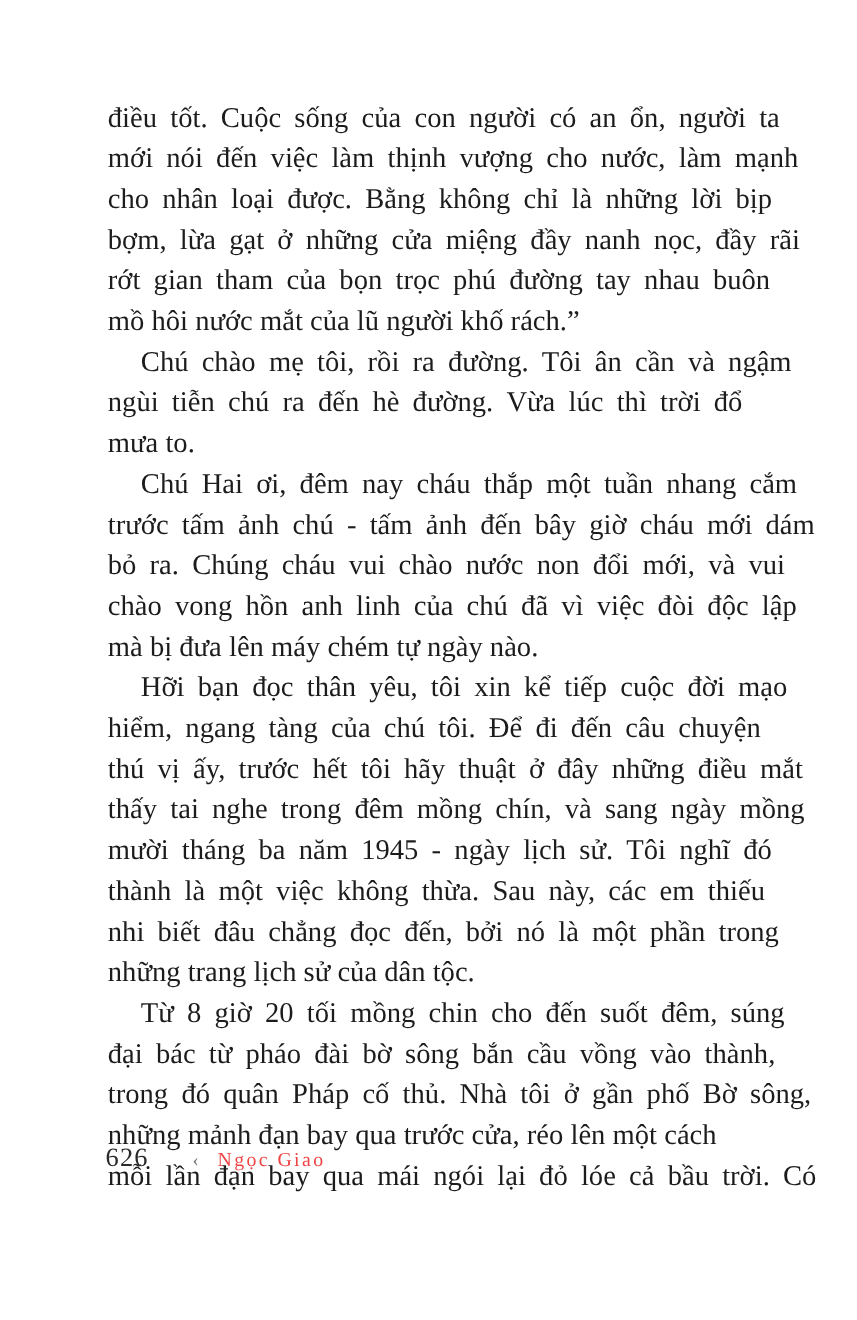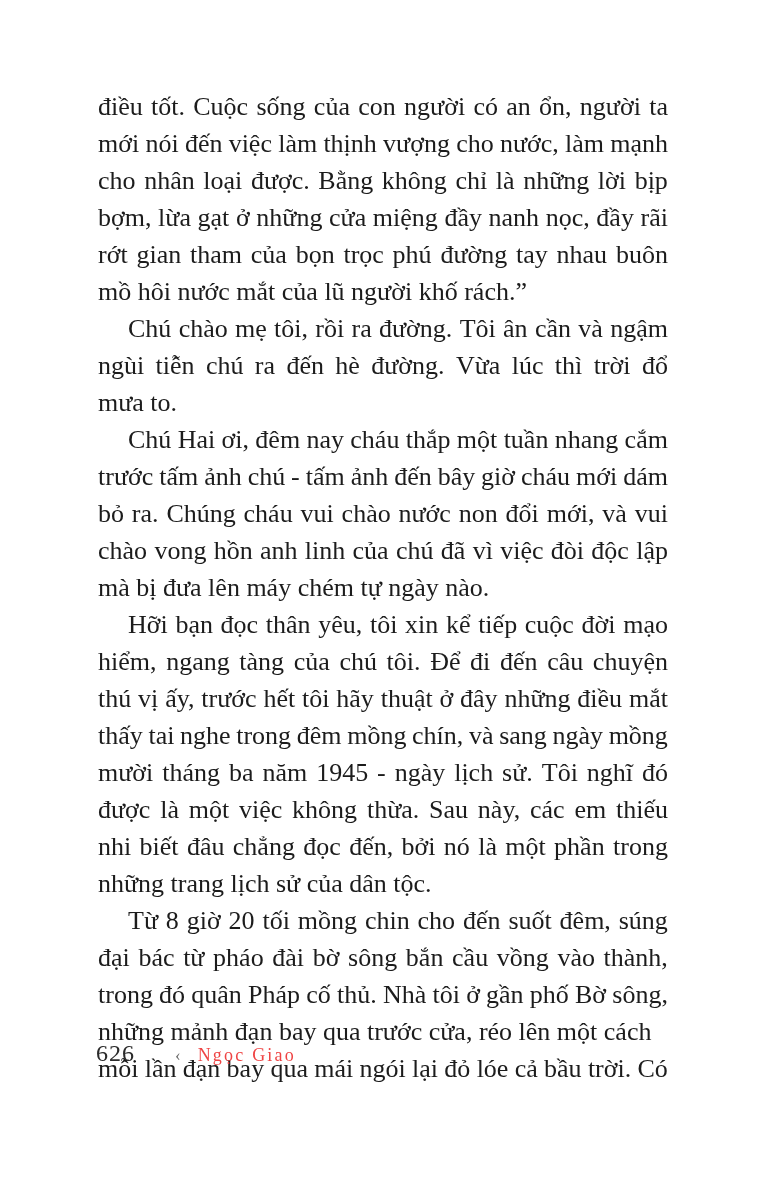--- a/index.html
+++ b/index.html
@@ -32,6 +32,7 @@
   .line {
     height: 37px;
     white-space: nowrap;
+    gap: 12px;
   }
   
   .line.fill {

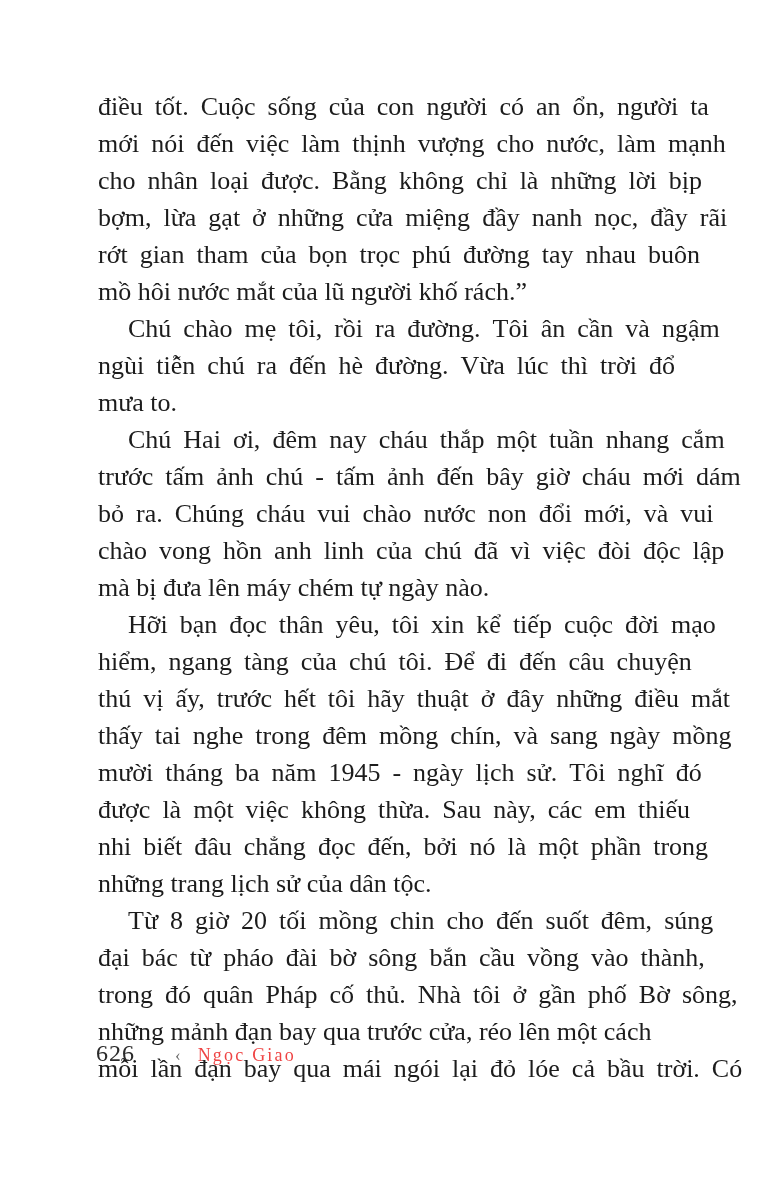--- a/index.html
+++ b/index.html
@@ -304,7 +304,7 @@
         <span>đó</span>
       </div>
       <div class="line fill">
-        <span>được</span>
+        <span>thành</span>
         <span>là</span>
         <span>một</span>
         <span>việc</span>

